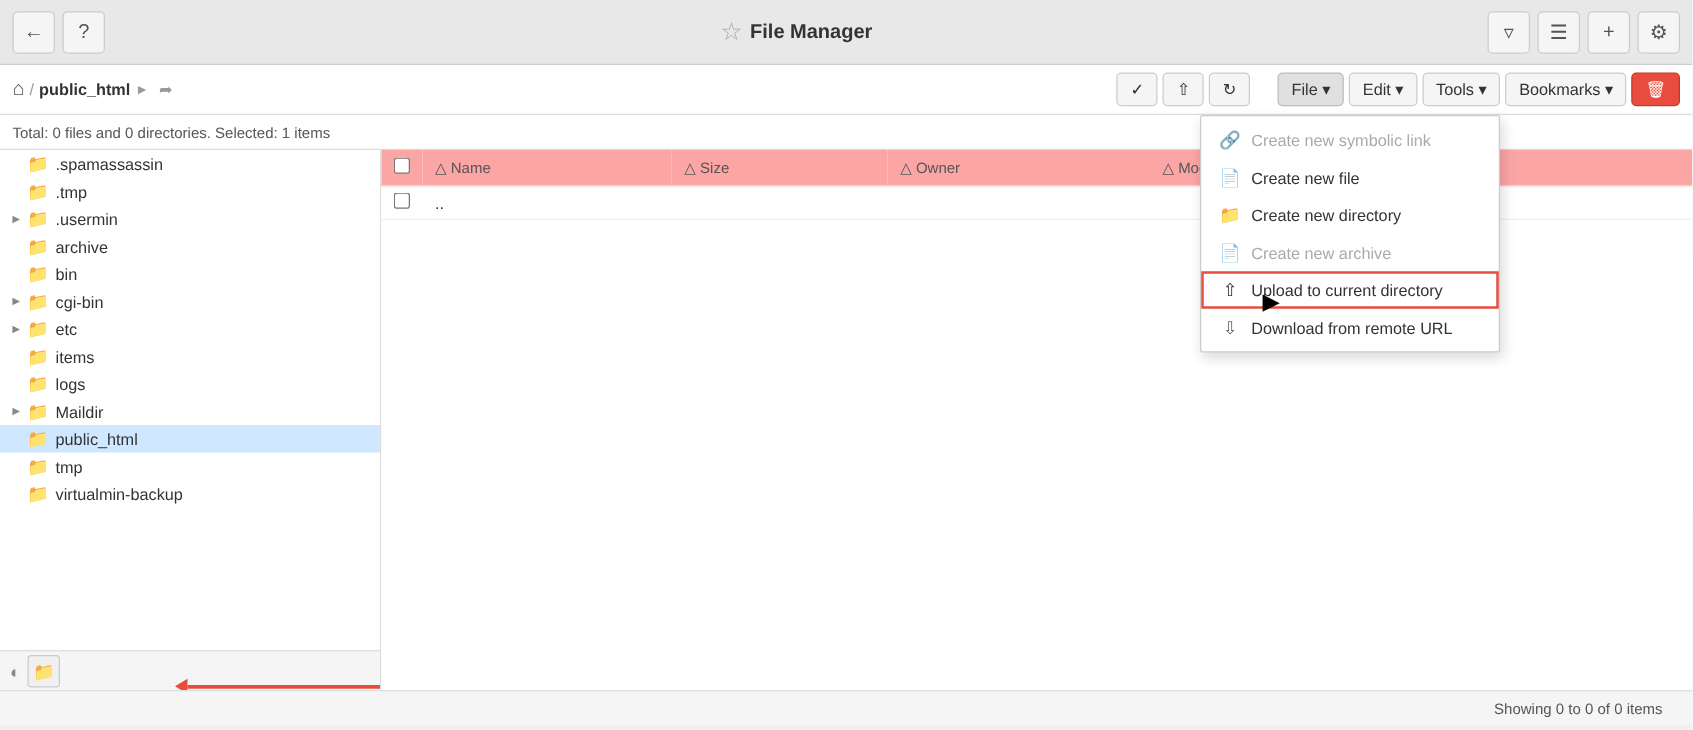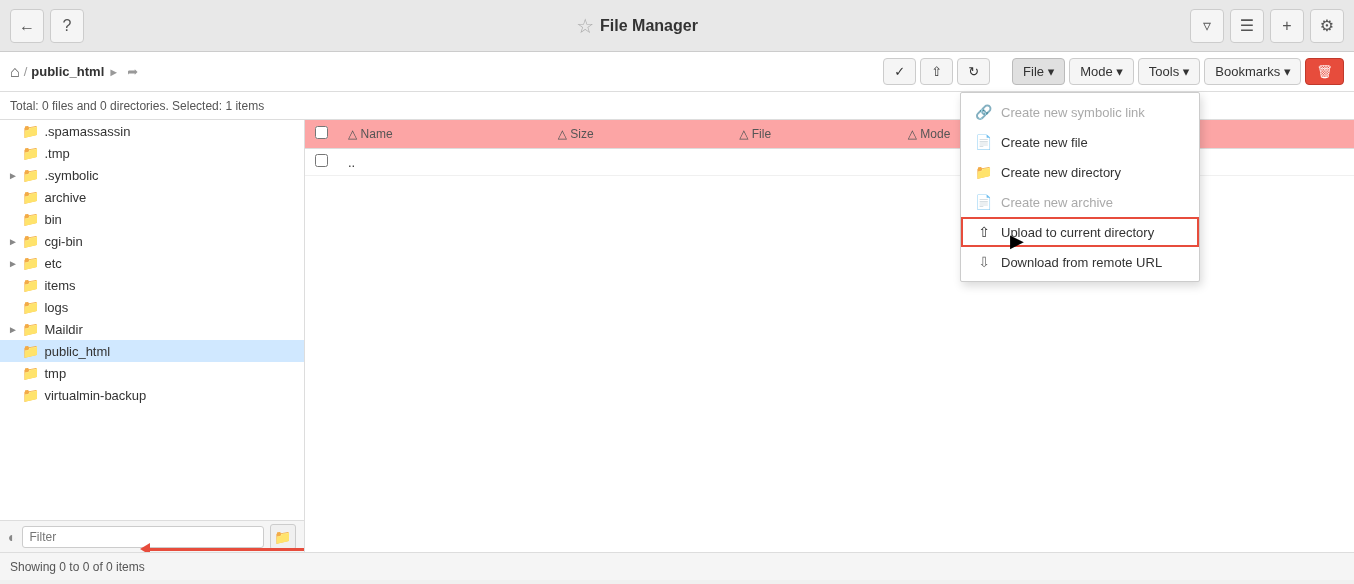--- a/index.html
+++ b/index.html
@@ -171,7 +171,7 @@
     <button class="tb-btn">⇧</button>
     <button class="tb-btn">↻</button>
     <button class="tb-btn active">File ▾</button>
-    <button class="tb-btn">Mode ▾</button>
+    <button class="tb-btn">Edit ▾</button>
     <button class="tb-btn">Tools ▾</button>
     <button class="tb-btn">Bookmarks ▾</button>
     <button class="tb-btn tb-btn-red">🗑</button>

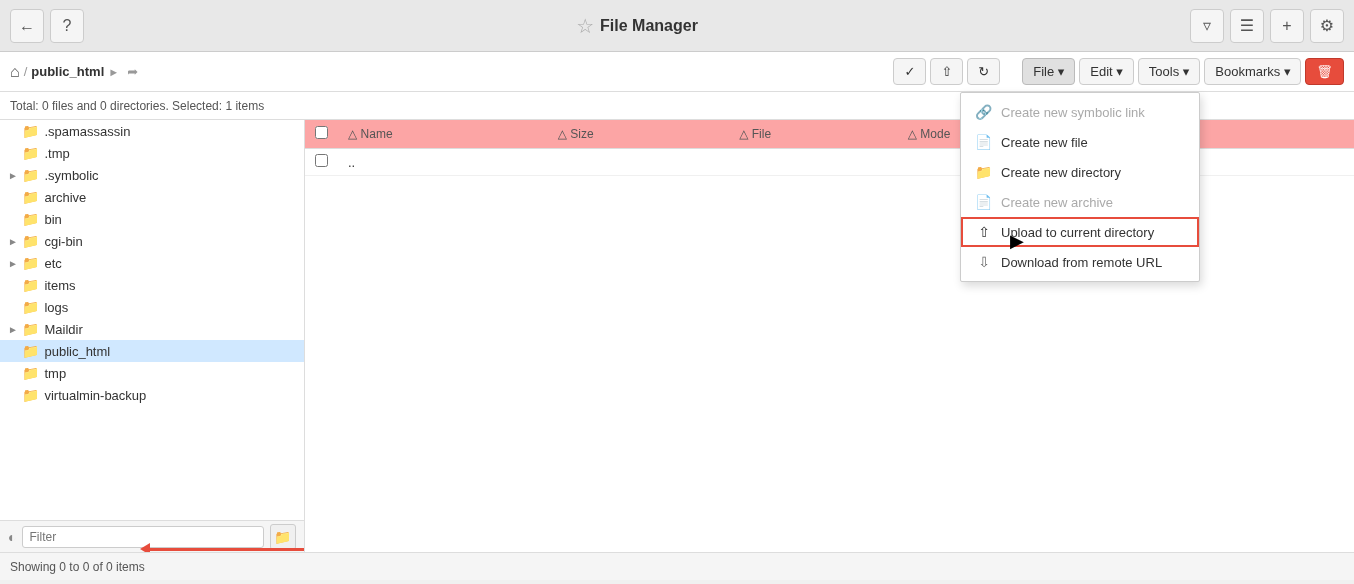--- a/index.html
+++ b/index.html
@@ -273,7 +273,7 @@
           <th class="checkbox-cell"><input type="checkbox" style=""></th>
           <th><span>△</span> <span>Name</span></th>
           <th><span>△</span> <span>Size</span></th>
-          <th><span>△</span> <span>File</span></th>
+          <th><span>△</span> <span>Owner</span></th>
           <th><span>△</span> <span>Mode</span></th>
           <th><span>△</span> <span>Modified</span></th>
         </tr>

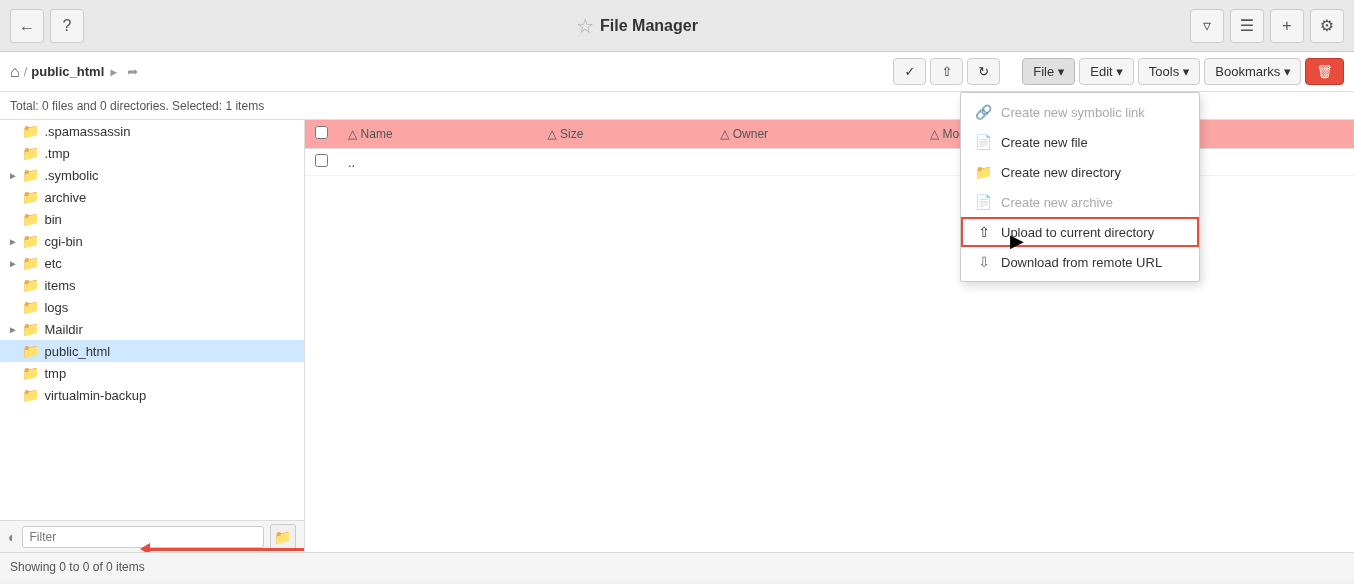--- a/index.html
+++ b/index.html
@@ -199,7 +199,7 @@
     <div class="sidebar-item">
       <span class="expand-arrow">►</span>
       <span class="folder-icon">📁</span>
-      <span class="item-name">.symbolic</span>
+      <span class="item-name">.usermin</span>
     </div>
     <div class="sidebar-item">
       <span class="expand-arrow"></span>

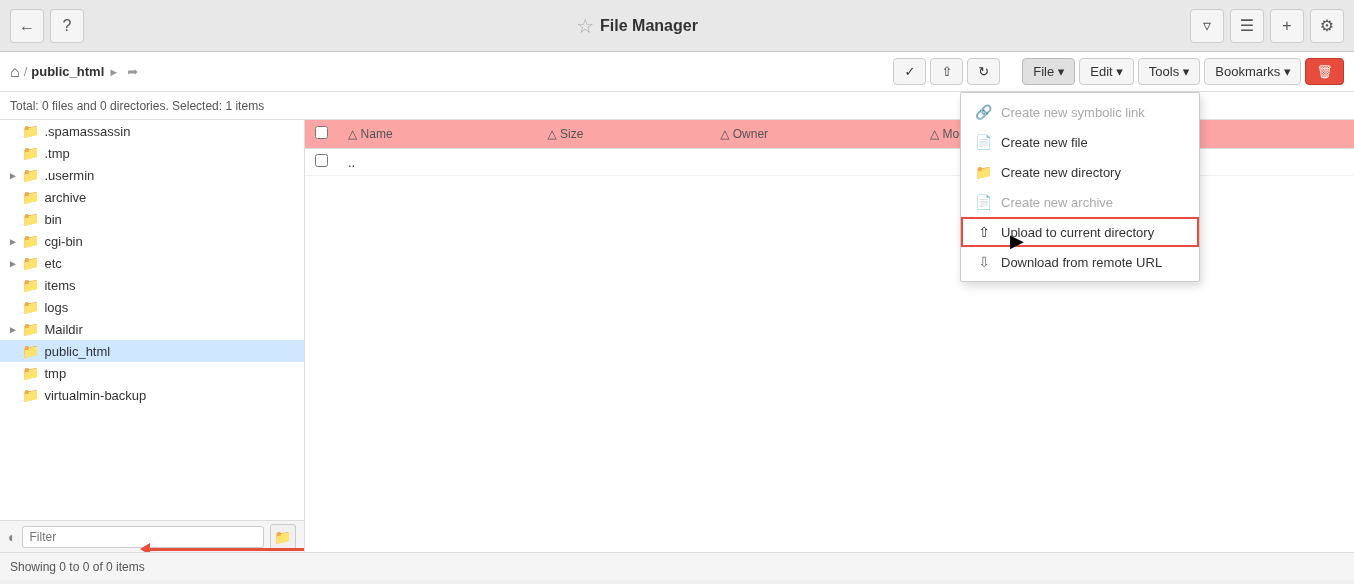--- a/index.html
+++ b/index.html
@@ -260,7 +260,6 @@
     <div style="position:absolute; bottom:0; left:0; right:0;">
       <div class="filter-bar">
         <span class="filter-icon">◐</span>
-        <input class="filter-input" type="text" placeholder="Filter" style="">
         <button class="filter-folder-btn">📁</button>
       </div>
     </div>

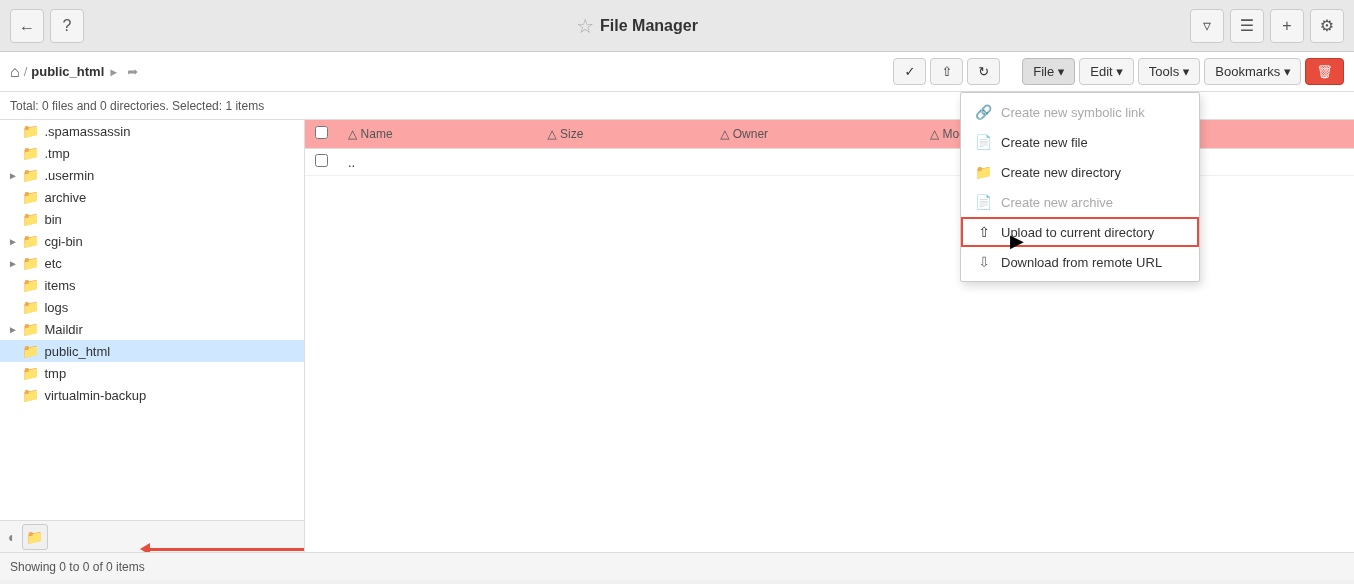--- a/index.html
+++ b/index.html
@@ -98,8 +98,8 @@
 
     
     .showing-bar {
-      background: #f5f5f5; border-top: 1px solid #ddd; padding: 4px 10px; font-size: 12px; color: #555;
-      height: 28px; display: flex; align-items: center;
+      background: #f5f5f5; border-top: 1px solid #ddd; padding: 4px 24px; font-size: 12px; color: #555;
+      height: 28px; display: flex; align-items: center; justify-content: flex-end;
     }
     .dropdown-menu {
       position: absolute; top: 92px; left: 960px; background: #fff;

